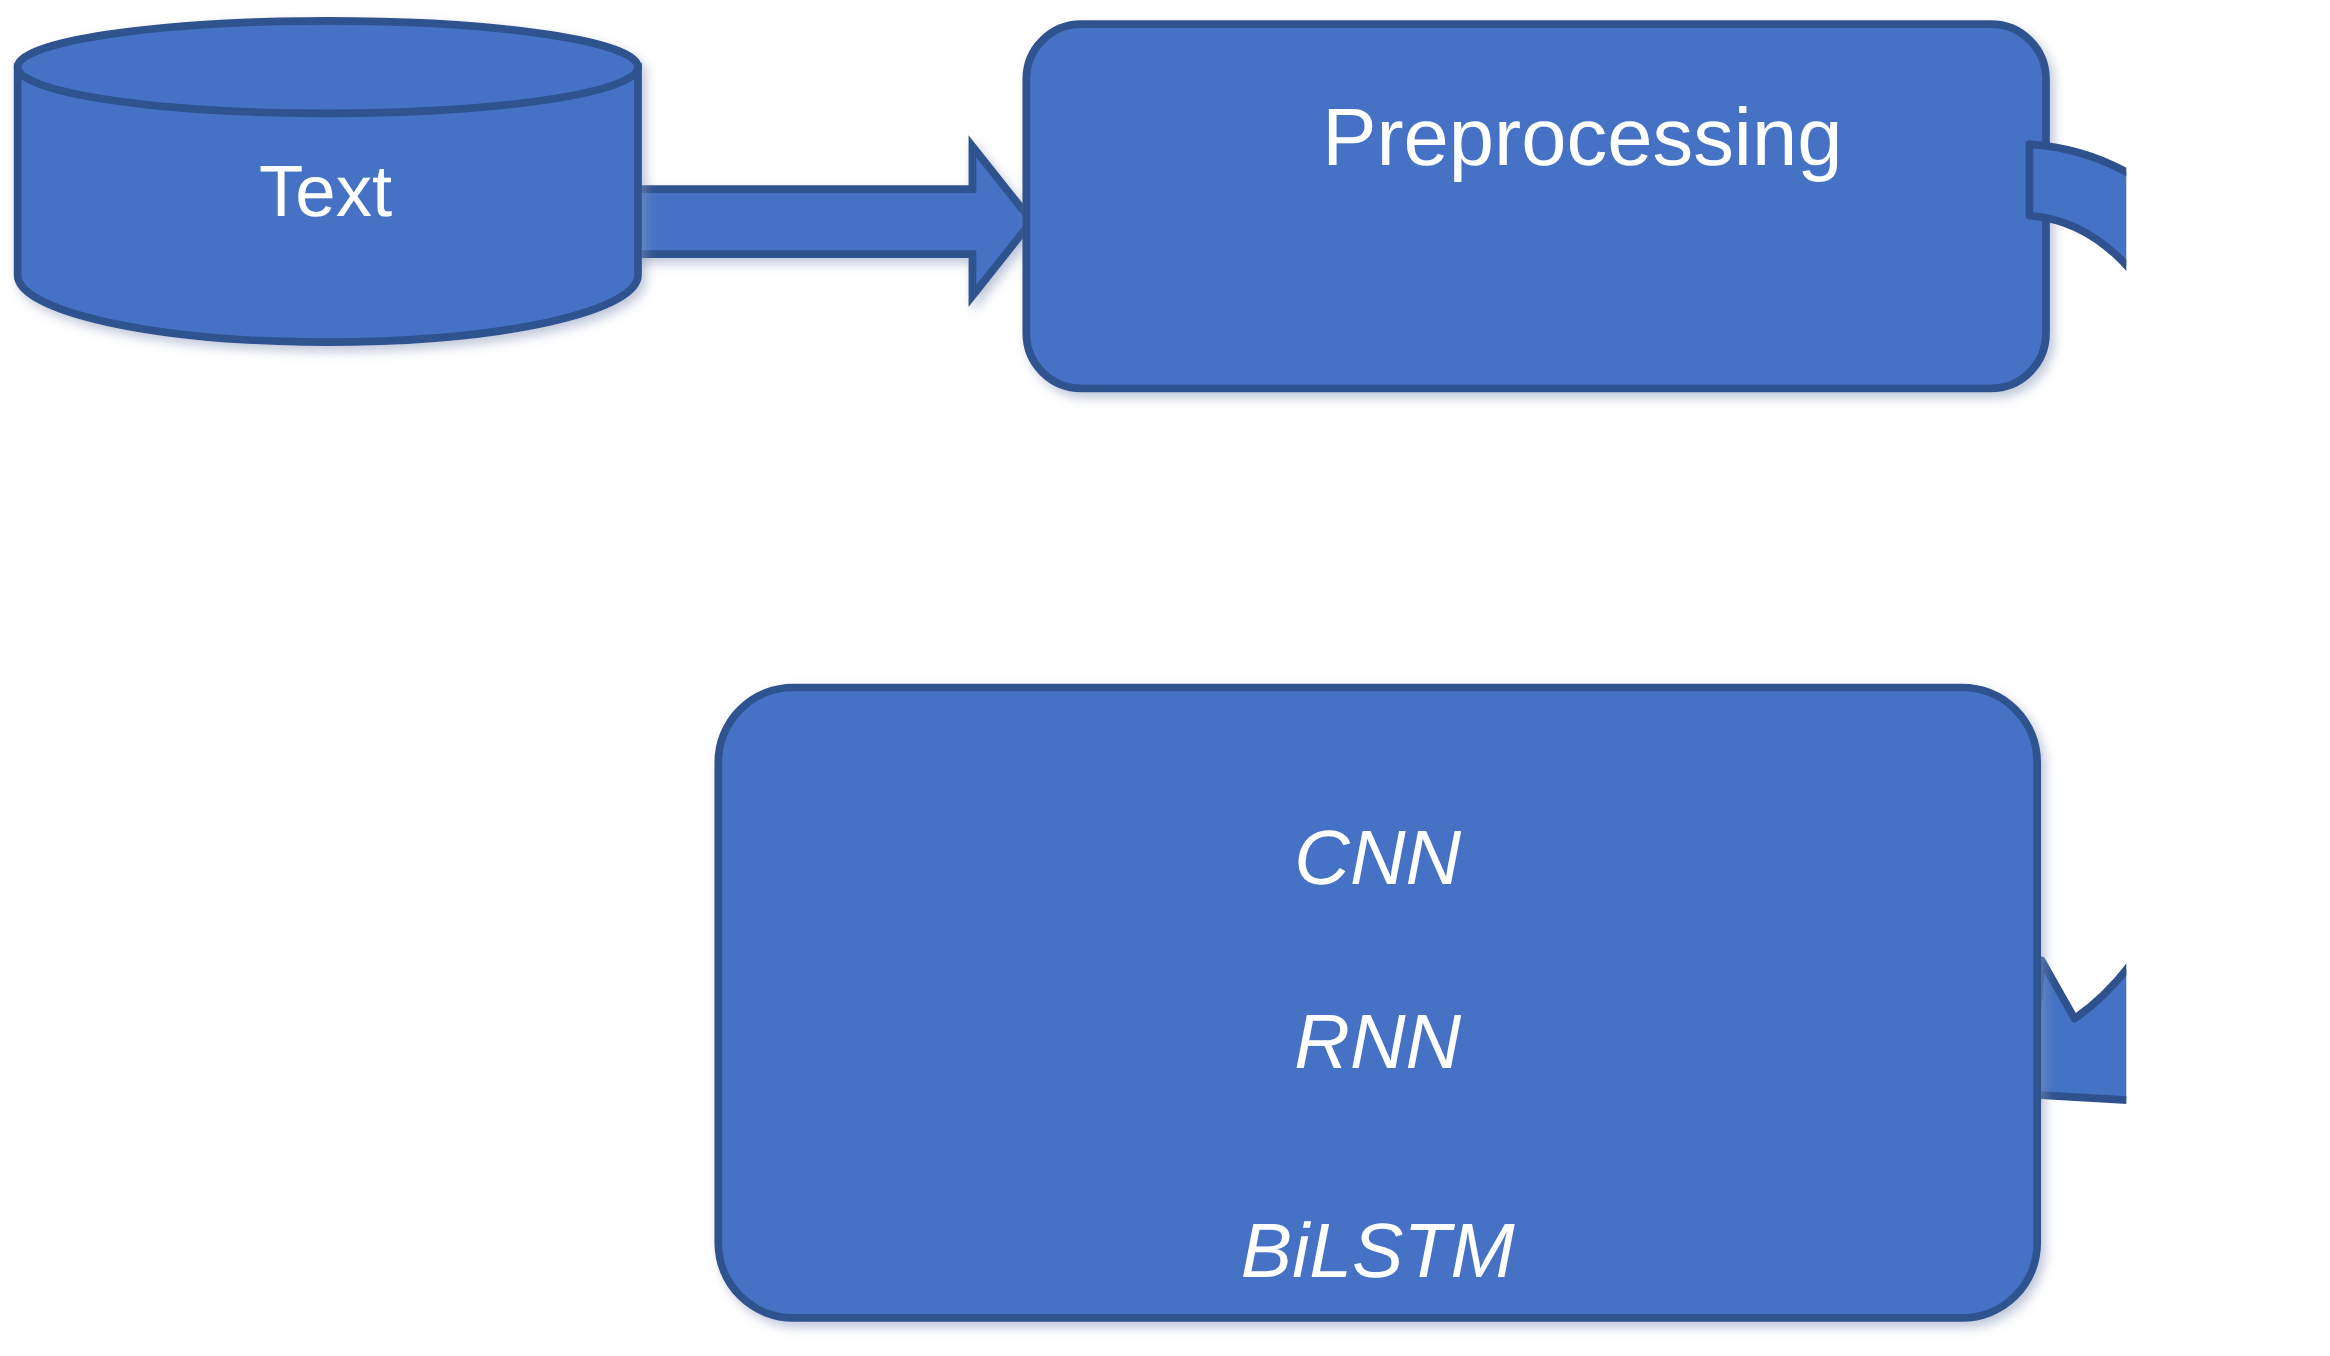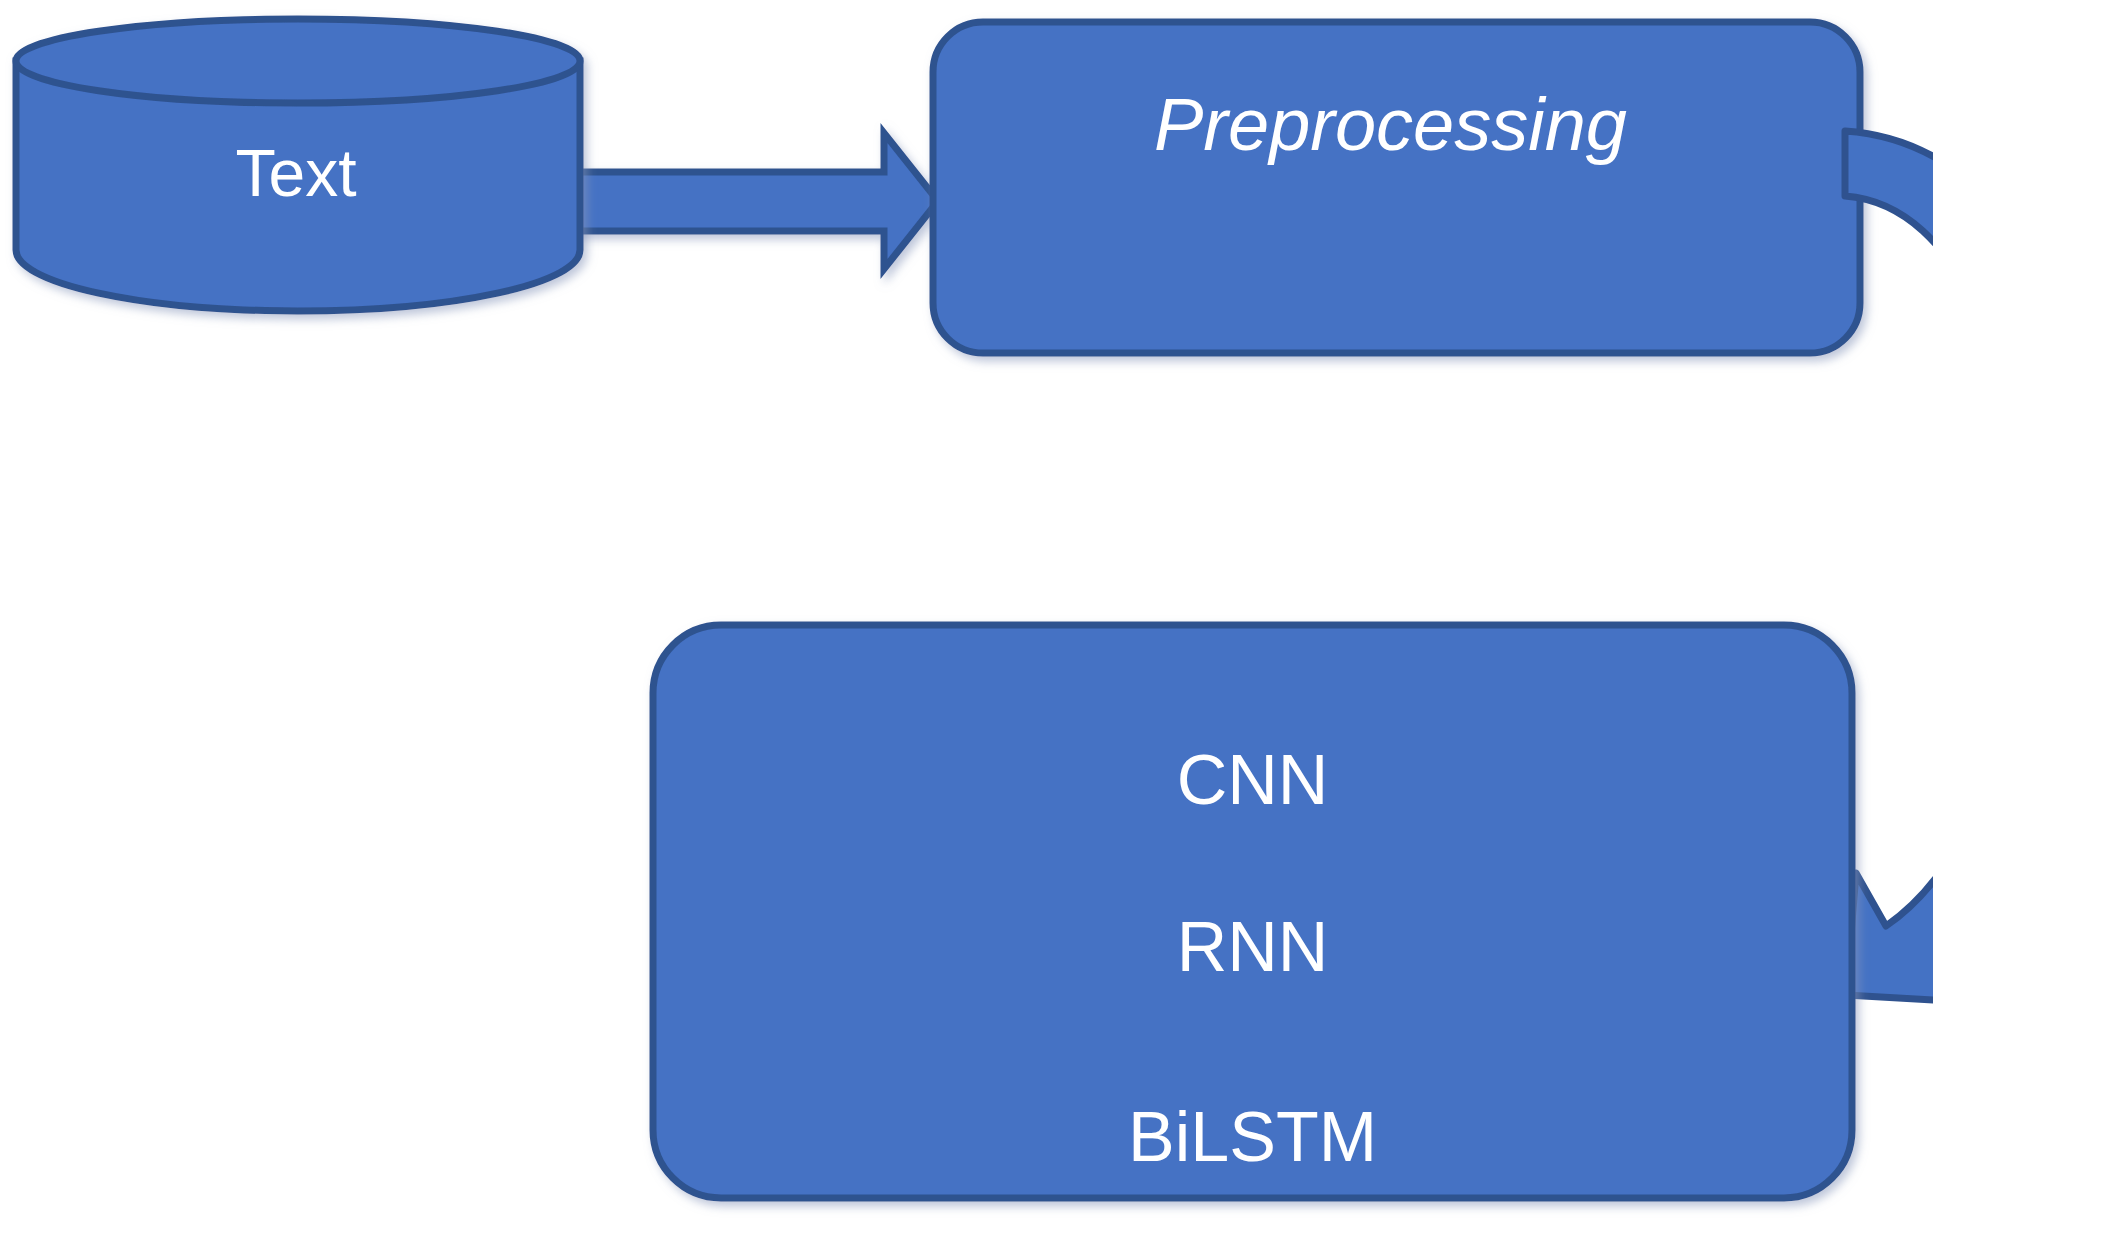--- a/index.html
+++ b/index.html
@@ -43,11 +43,10 @@
     font-size: 66px;
   }
   #label-preprocessing {
-    left: 927px;
+    left: 975px;
     top: 88px;
     width: 927px;
     font-size: 74px;
-    font-style: italic;
   }
   .stack-label {
     left: 653px;

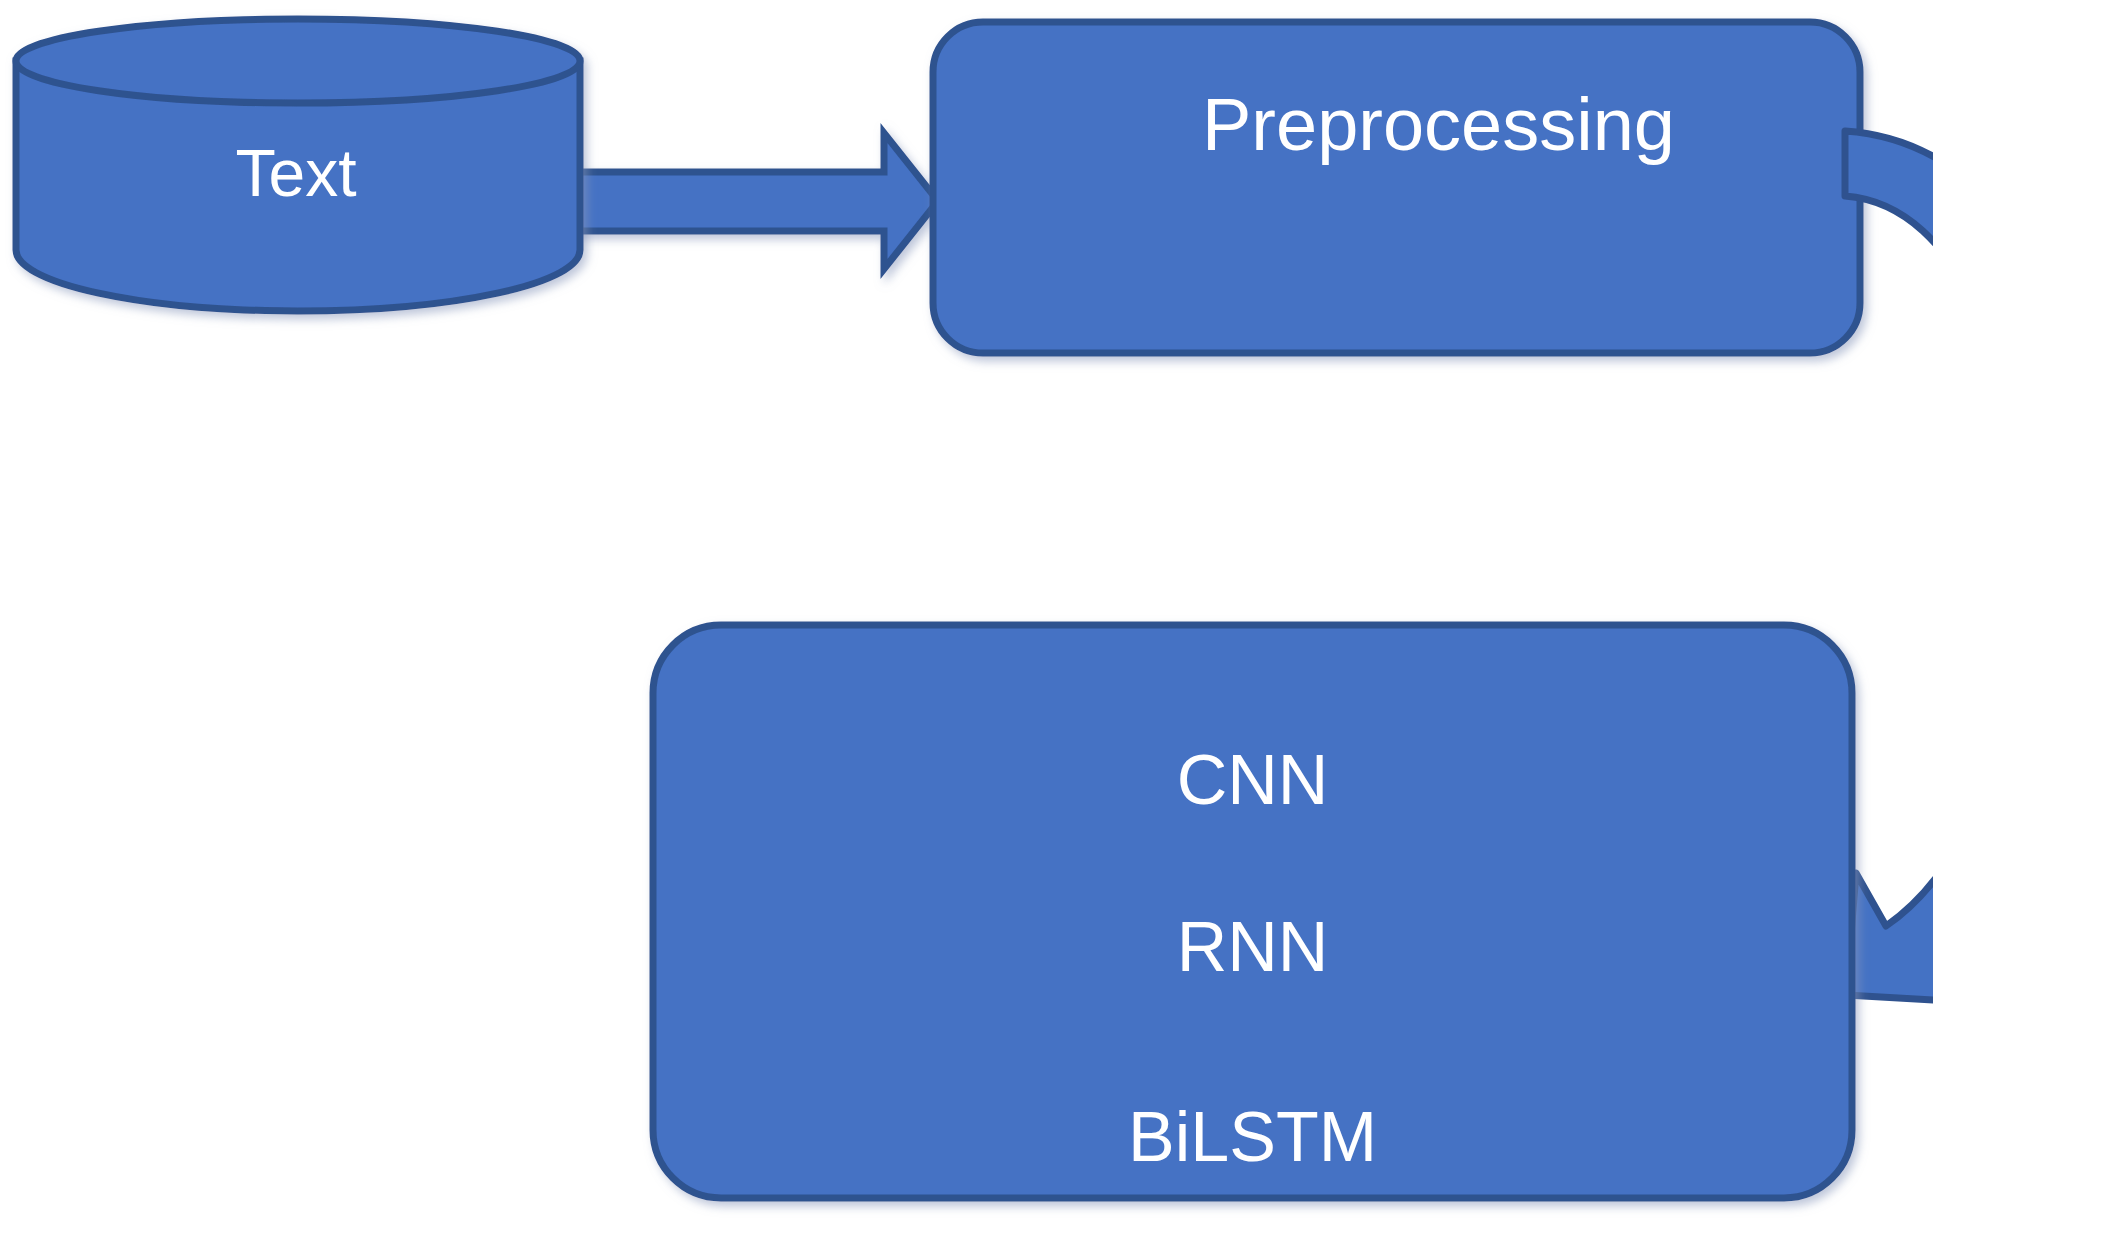--- a/index.html
+++ b/index.html
@@ -52,6 +52,7 @@
     left: 653px;
     width: 1199px;
     font-size: 70px;
+    font-style: italic;
   }
   #label-cnn  { top: 745px; }
   #label-rnn  { top: 912px; }

